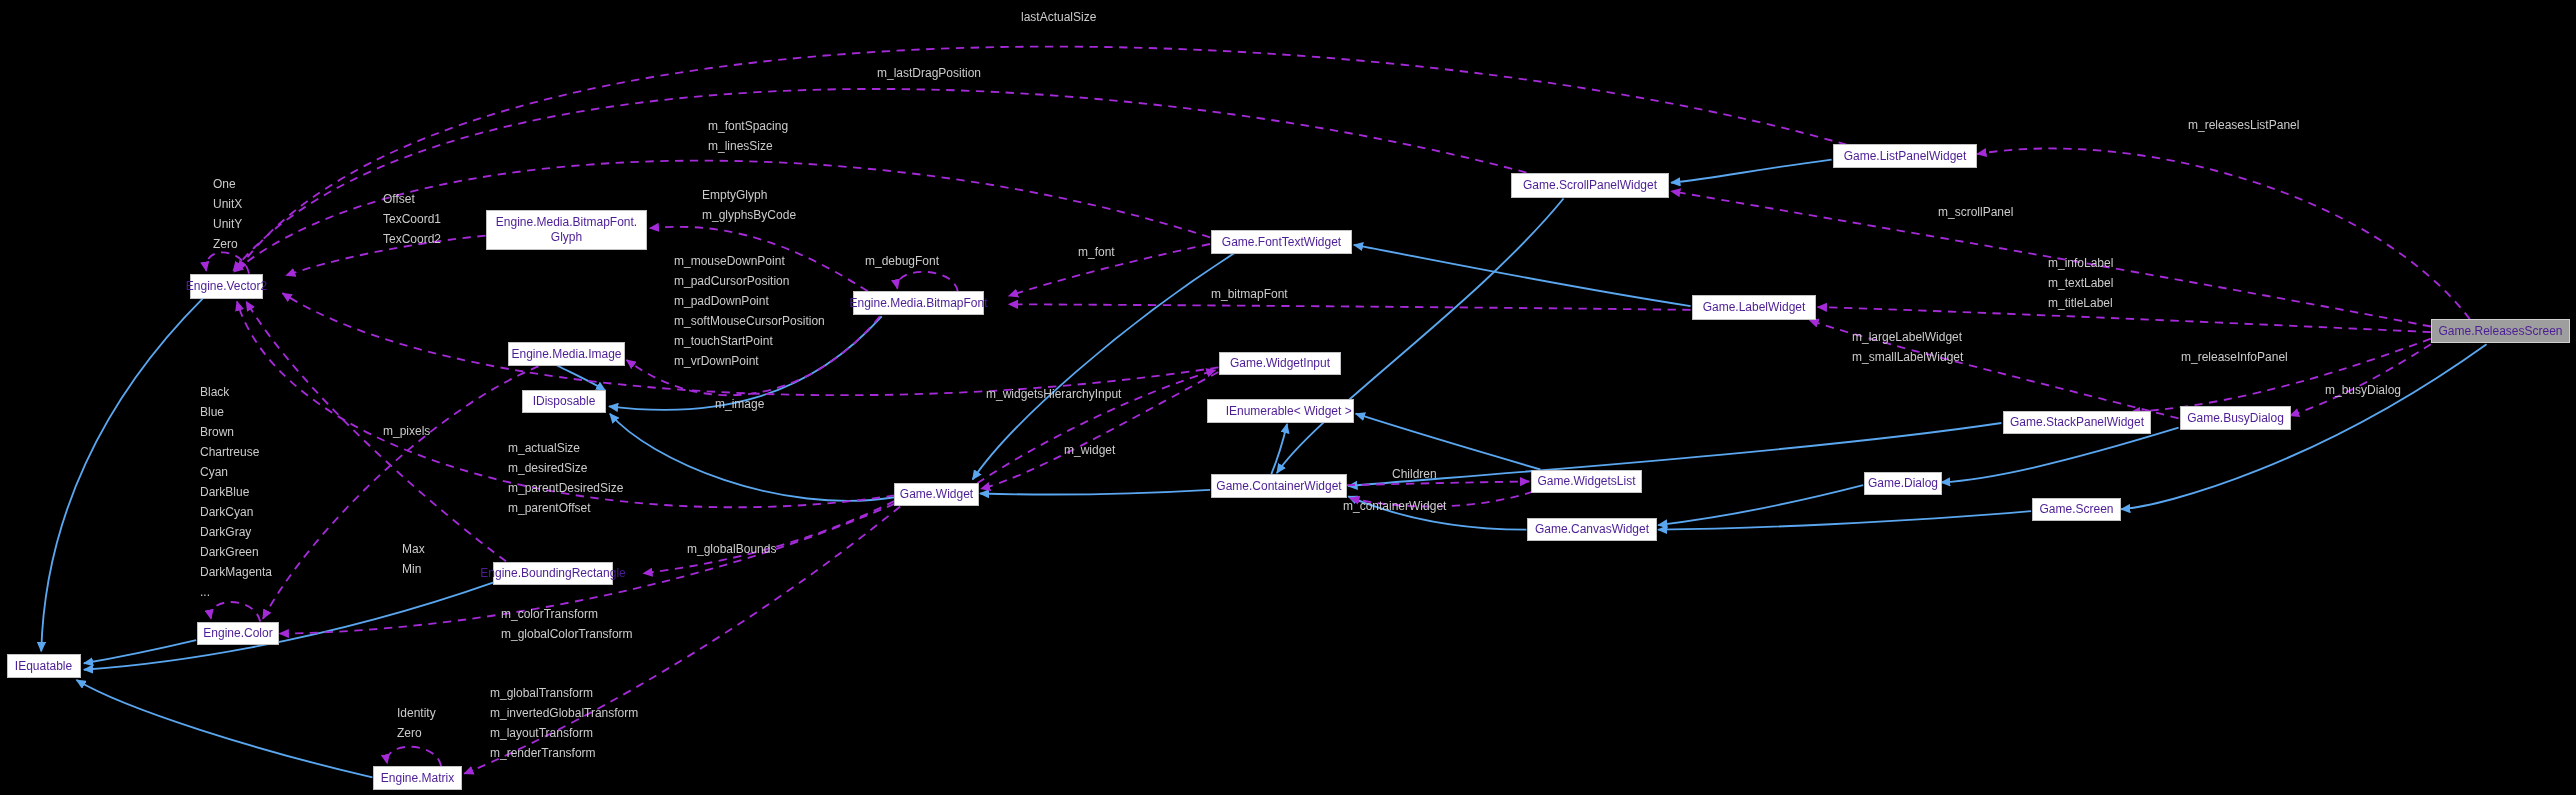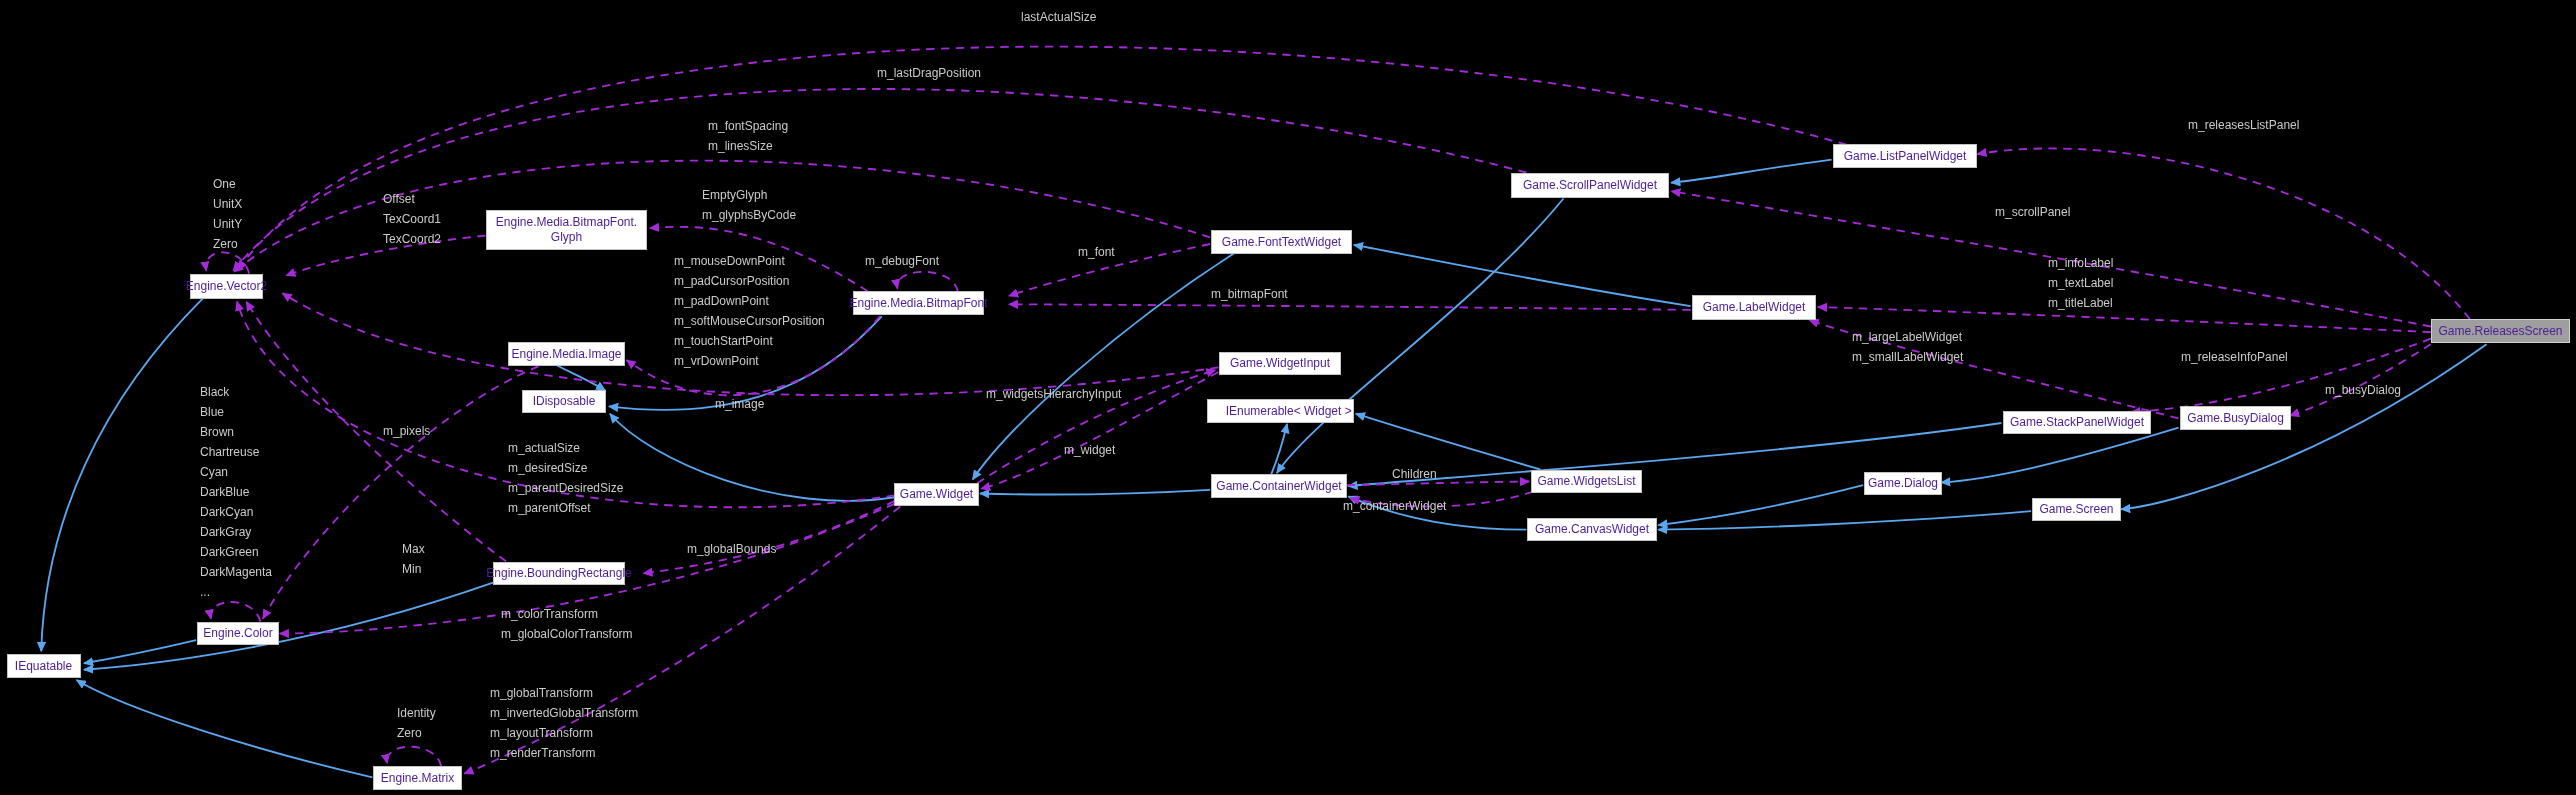--- a/index.html
+++ b/index.html
@@ -268,7 +268,7 @@
   <div class="elabel" style="left:2188px;top:115px;">
       <span>m_releasesListPanel</span>
     </div>
-  <div class="elabel" style="left:1995px;top:202px;">
+  <div class="elabel" style="left:1938px;top:202px;">
       <span>m_scrollPanel</span>
     </div>
   <div class="elabel" style="left:2048px;top:253px;">

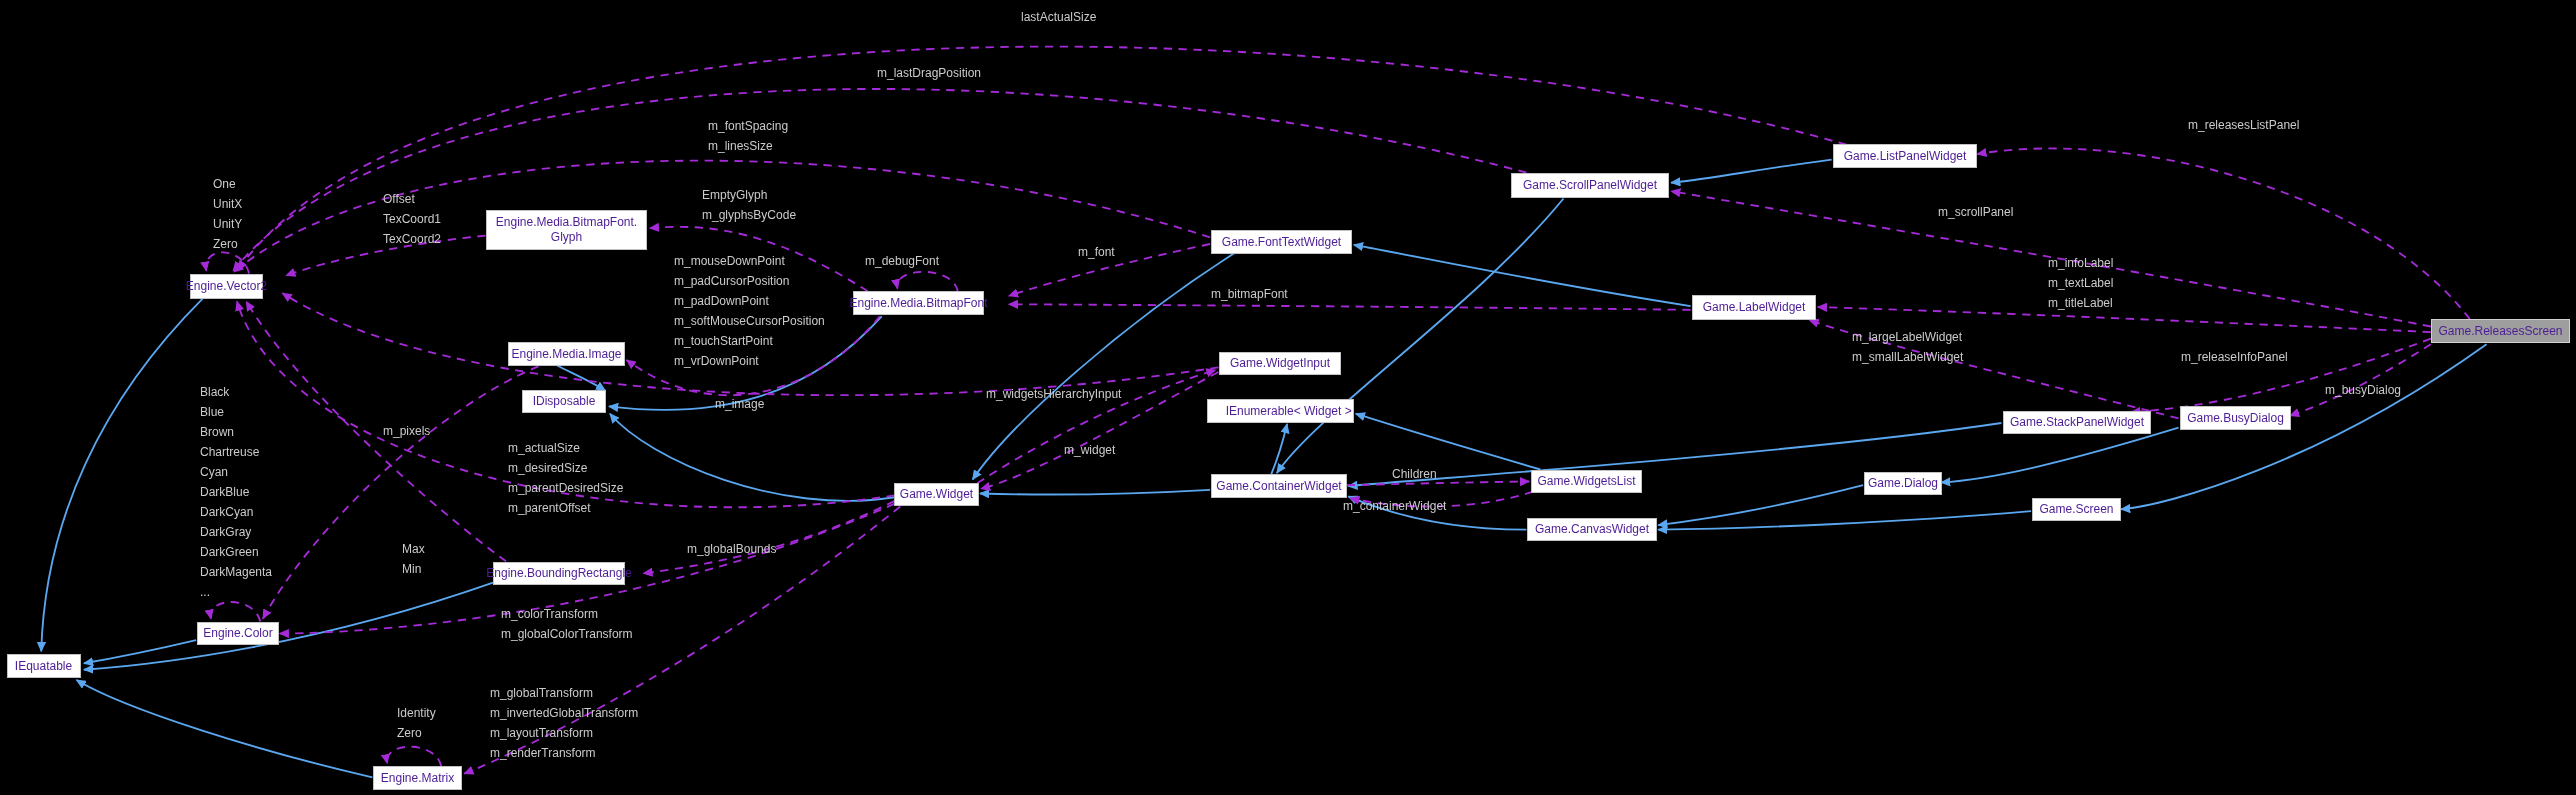--- a/index.html
+++ b/index.html
@@ -110,7 +110,7 @@
   <div class="node" style="left:894px;top:483px;width:85px;height:23px;">
       <span>Game.Widget</span>
     </div>
-  <div class="node" style="left:493px;top:562px;width:132px;height:23px;">
+  <div class="node" style="left:493px;top:562px;width:120px;height:23px;">
       <span>Engine.BoundingRectangle</span>
     </div>
   <div class="node" style="left:197px;top:622px;width:82px;height:23px;">

